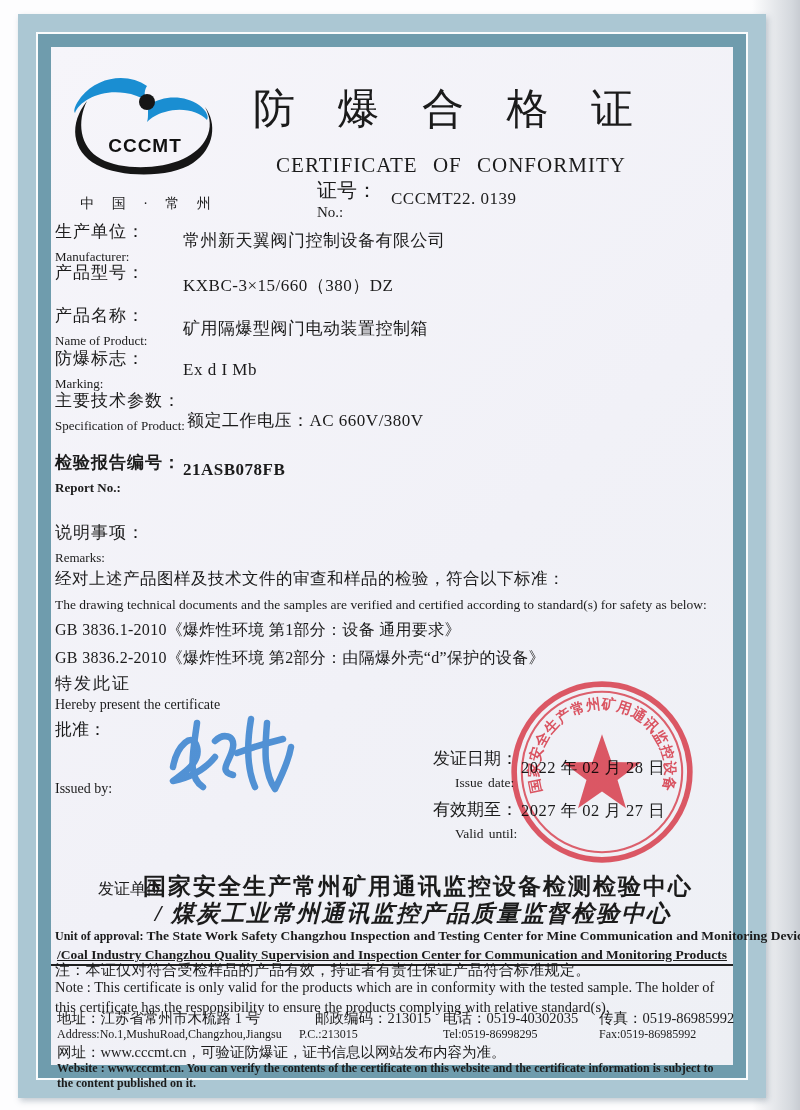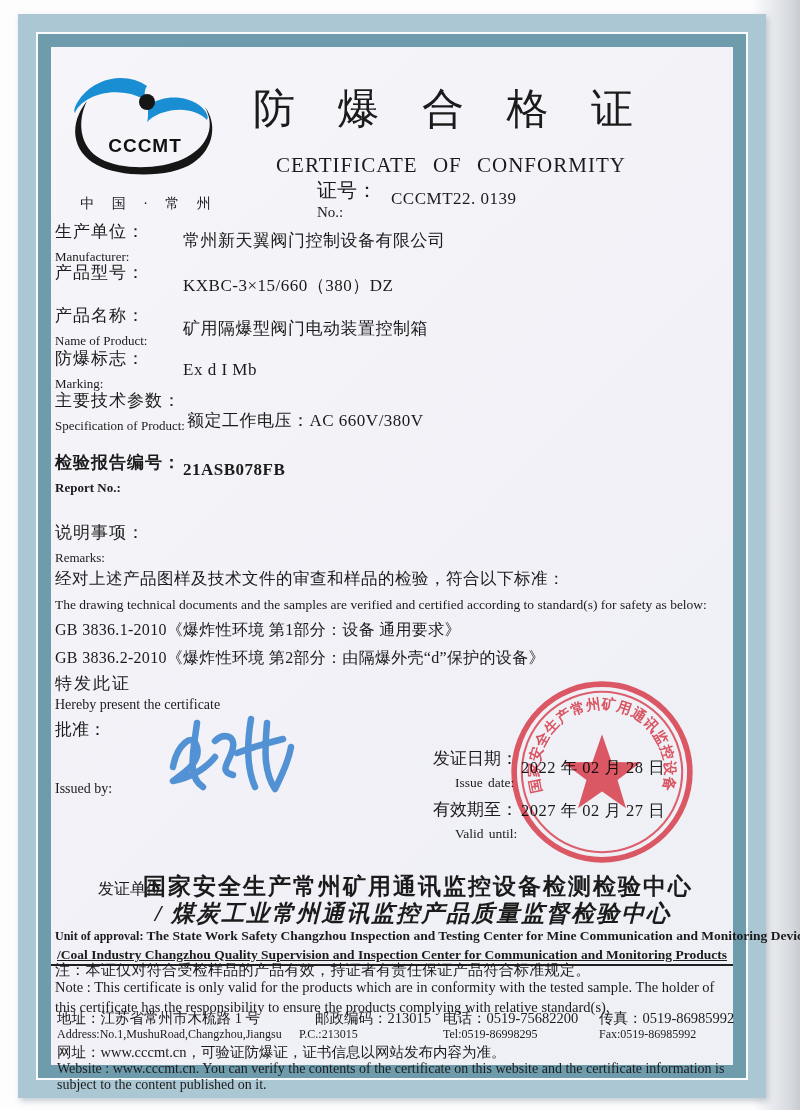--- a/index.html
+++ b/index.html
@@ -209,7 +209,7 @@
     <div class="abs contact-cn" style="left:0;top:962px;width:662px;height:18px;">
       <span style="left:6px;">地址：江苏省常州市木梳路 1 号</span>
       <span style="left:248px;margin-left:16px;">邮政编码：213015</span>
-      <span style="left:392px;">电话：0519-75682200</span>
+      <span style="left:392px;">电话：0519-40302035</span>
       <span style="left:548px;">传真：0519-86985992</span>
     </div>
     <div class="abs contact-en" style="left:0;top:980px;width:682px;height:16px;">

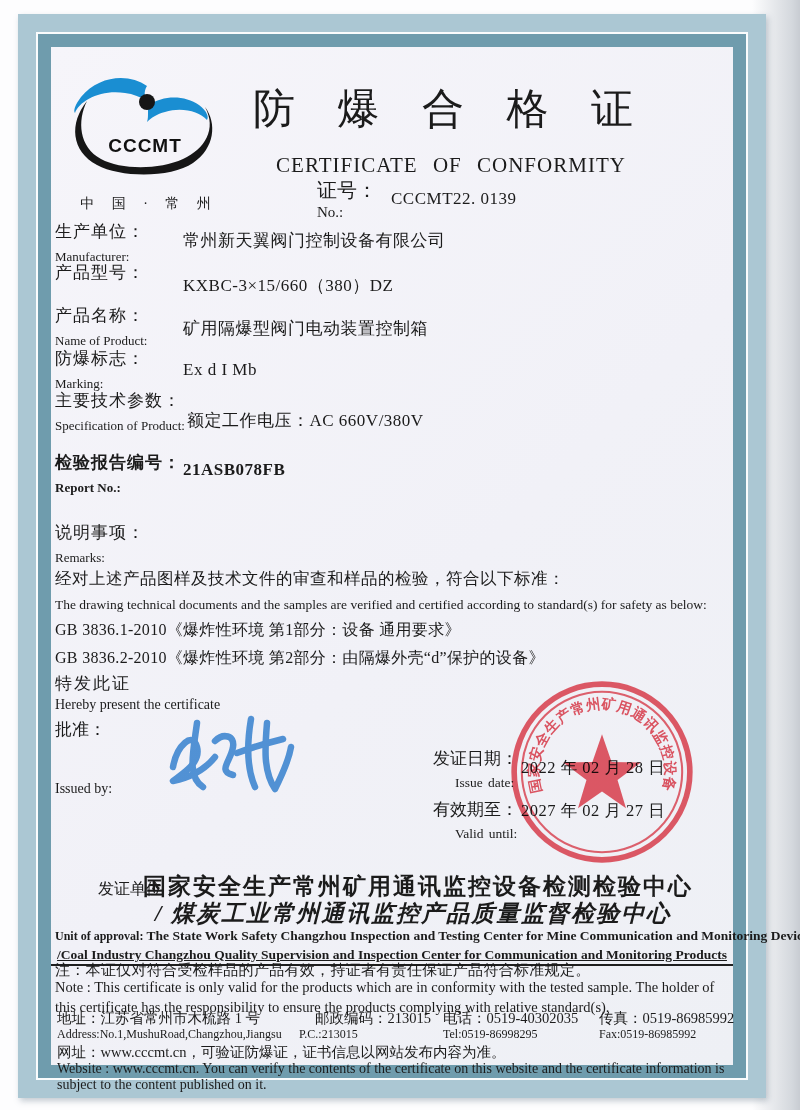--- a/index.html
+++ b/index.html
@@ -80,7 +80,7 @@
   .contact-cn span{position:absolute;font-size:14.5px;white-space:nowrap;}
   .contact-en span{position:absolute;font-size:12px;white-space:nowrap;}
   .web-cn{font-size:14.5px;}
-  .web-en{font-size:14px;}
+  .web-en{font-size:12px;font-weight:bold;}
 </style>
 </head>
 <body>

